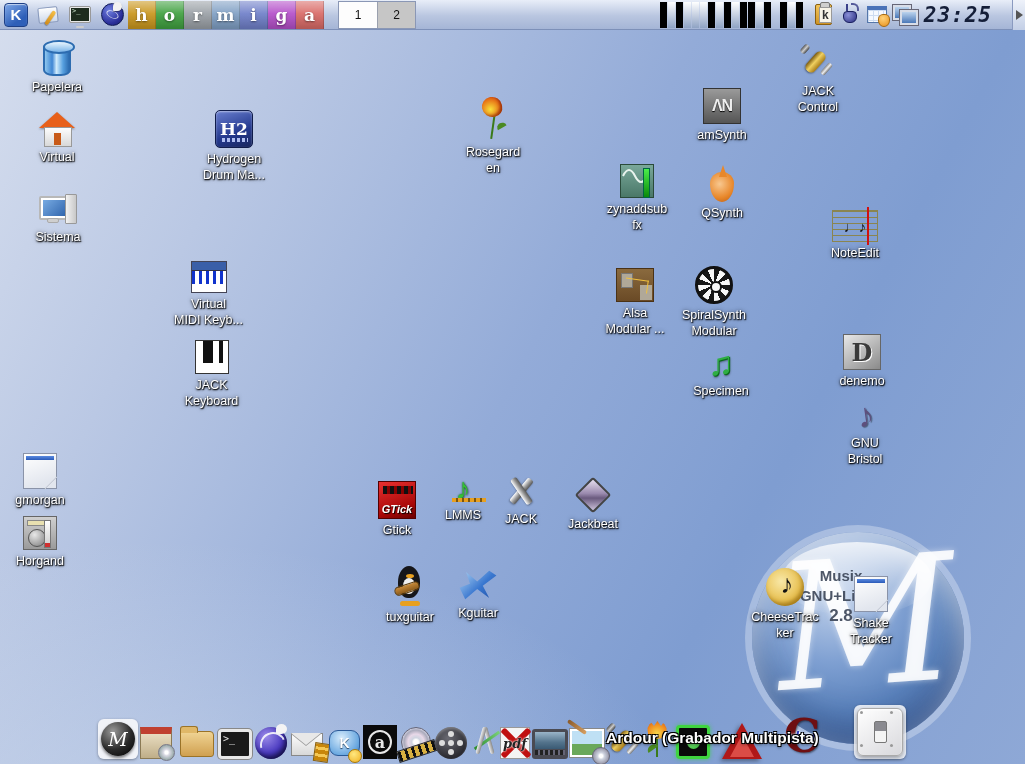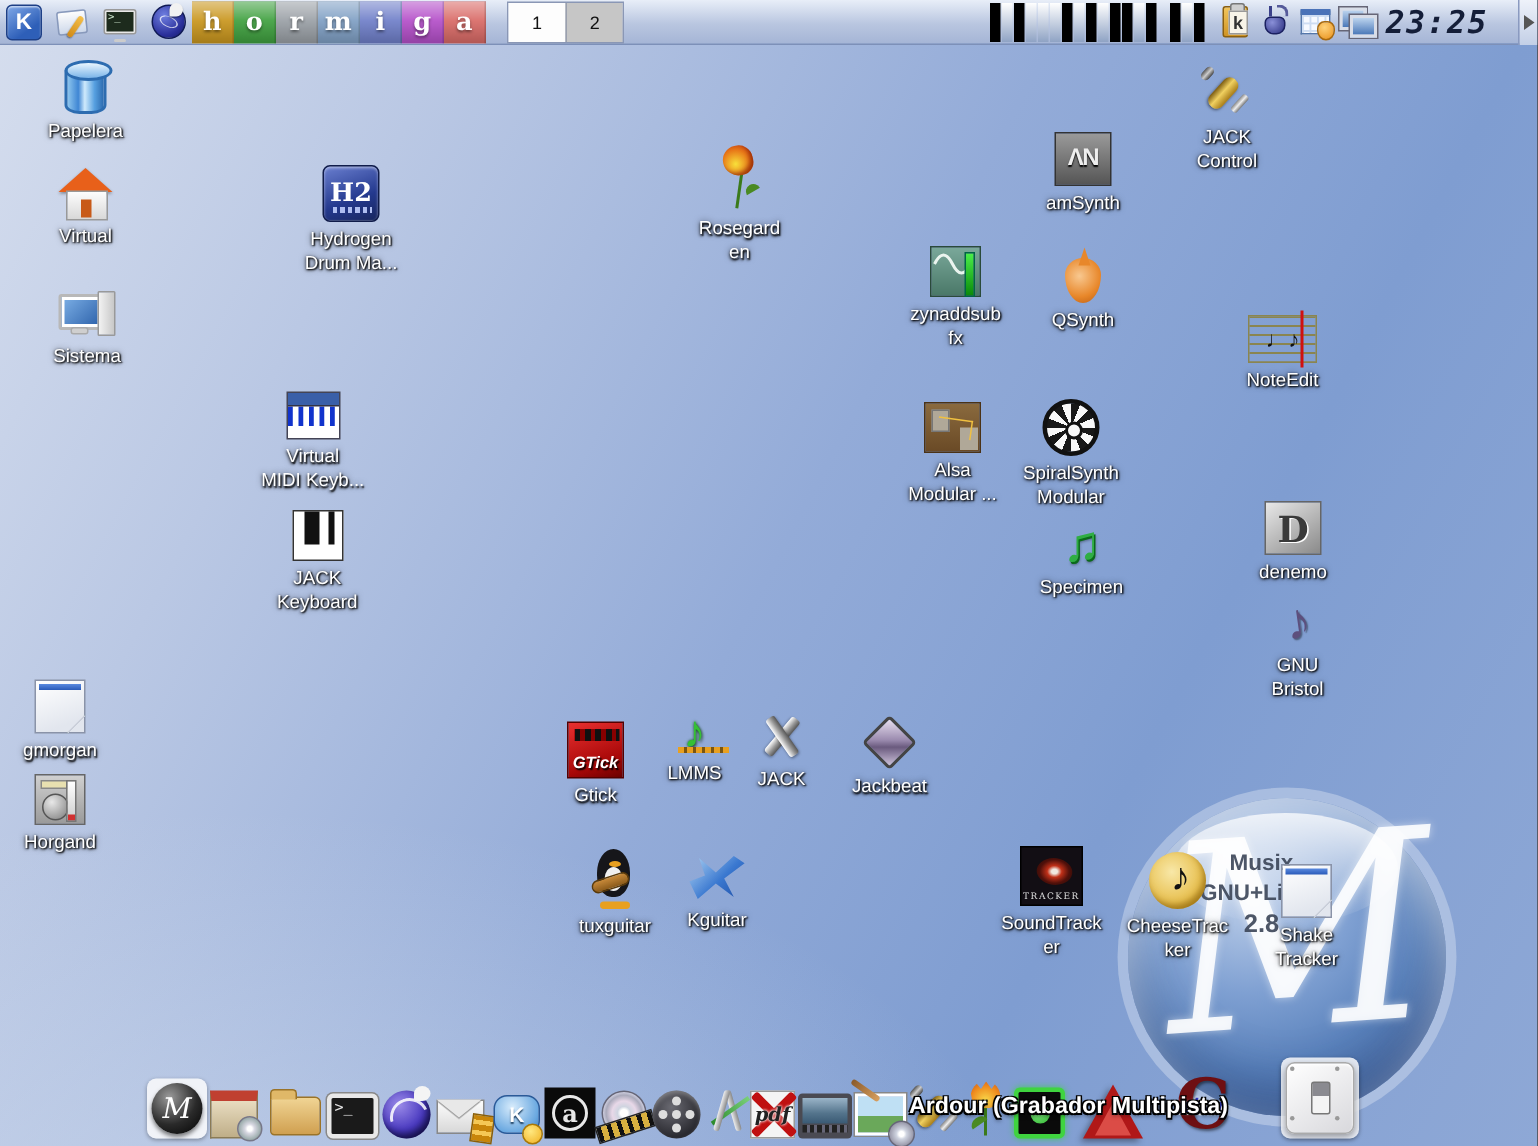--- a/index.html
+++ b/index.html
@@ -429,13 +429,6 @@
     <div class="ic kguitar"></div>
     <div class="lbl">Kguitar</div>
   </div>
-  <div class="di" style="left:655px;top:564px;width:92px">
-    <div class="ic strack">
-        <span class="cap">TRACKER</span>
-      </div>
-    <div class="lbl">SoundTrack
-er</div>
-  </div>
   <div class="di" style="left:739px;top:568px;width:92px">
     <div class="ic cheese">
         <span class="n">♪</span>

